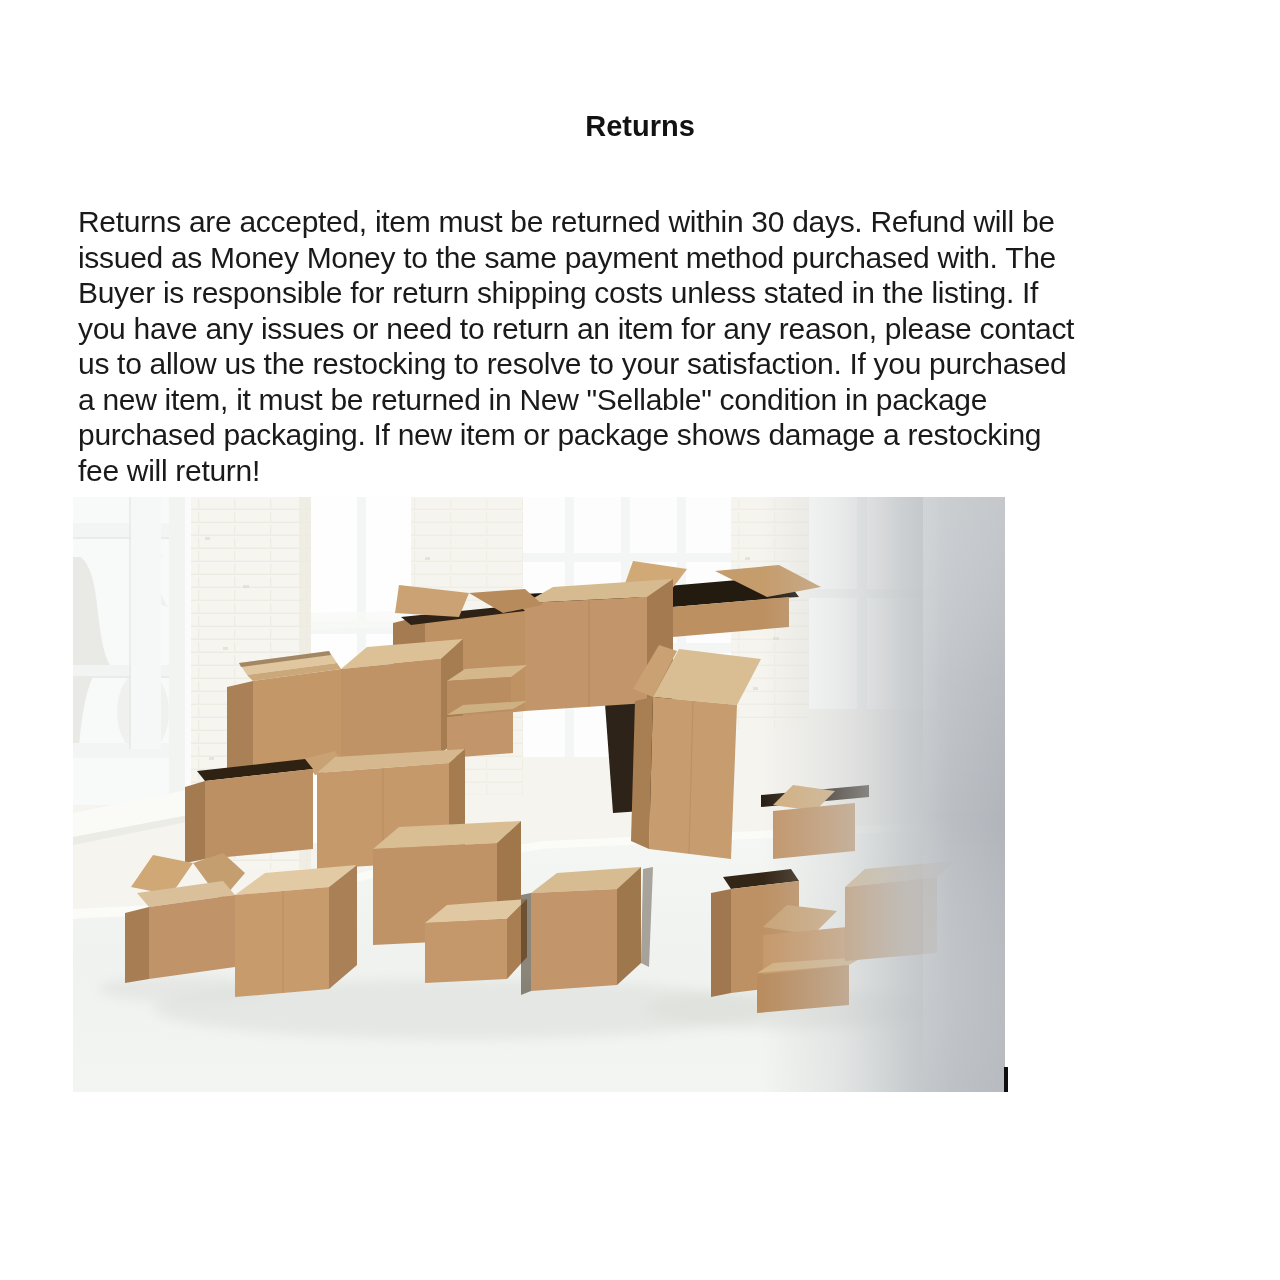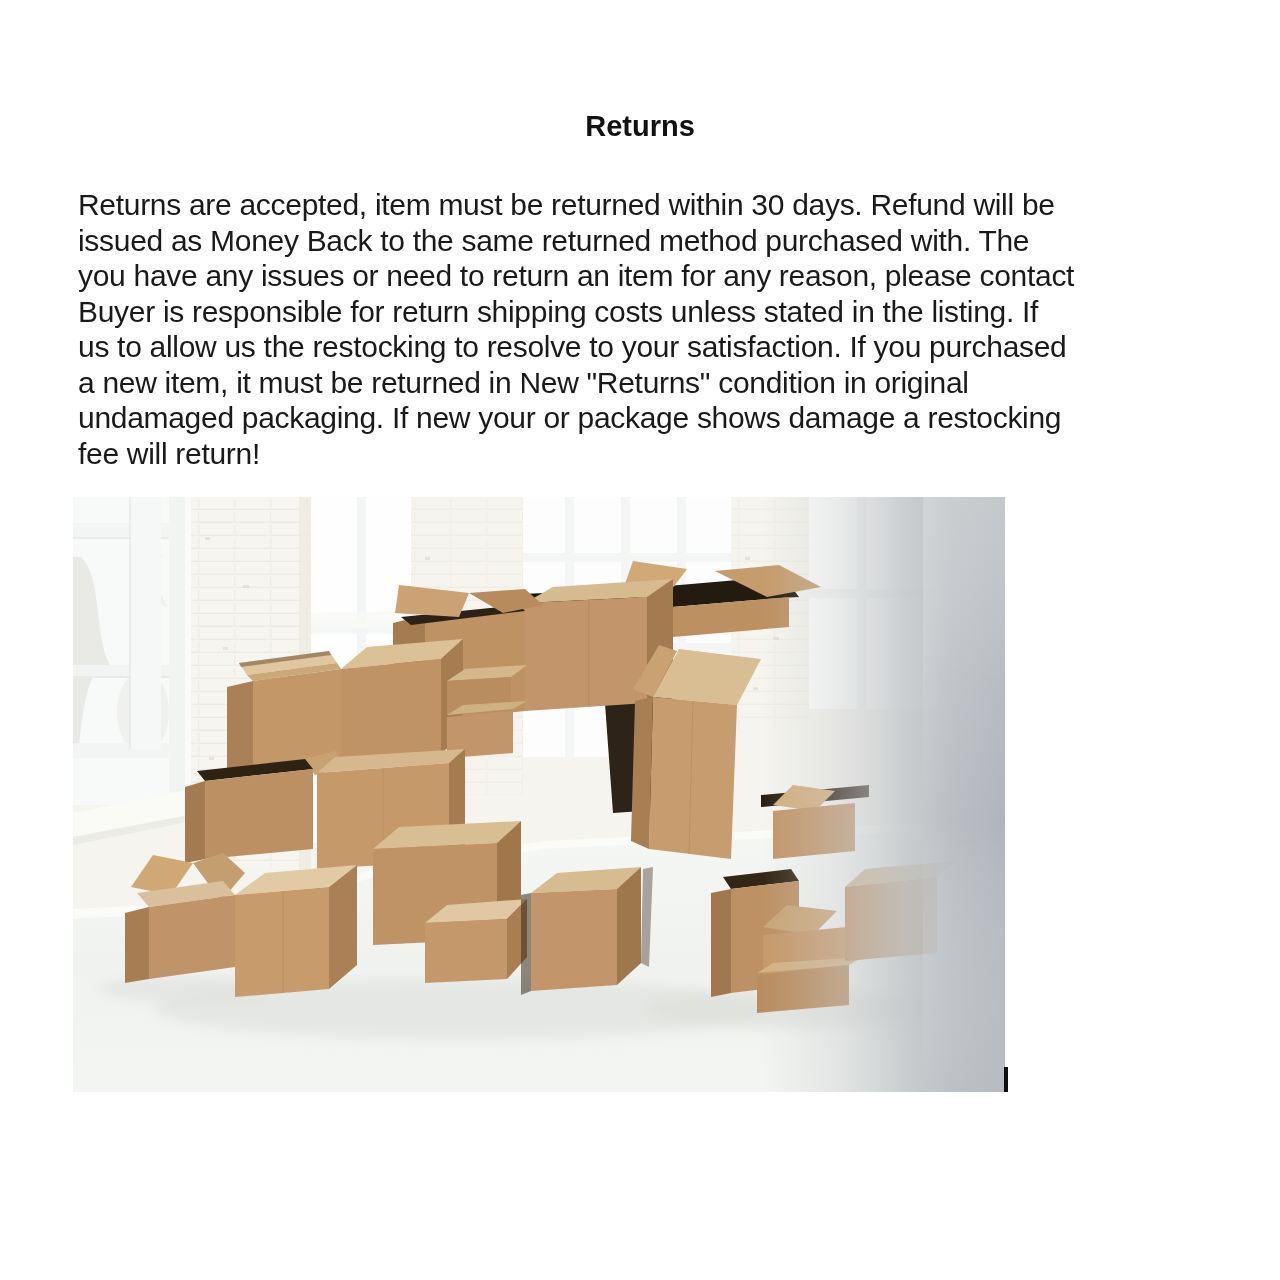--- a/index.html
+++ b/index.html
@@ -13,7 +13,7 @@
     letter-spacing:0;
   }
   .doc-body{
-    position:absolute;left:78px;top:187px;width:1130px;
+    position:absolute;left:78px;top:204px;width:1130px;
     font-size:30px;line-height:35.5px;letter-spacing:-0.3px;color:#1a1a1a;
   }
   .doc-body .line{white-space:nowrap;}

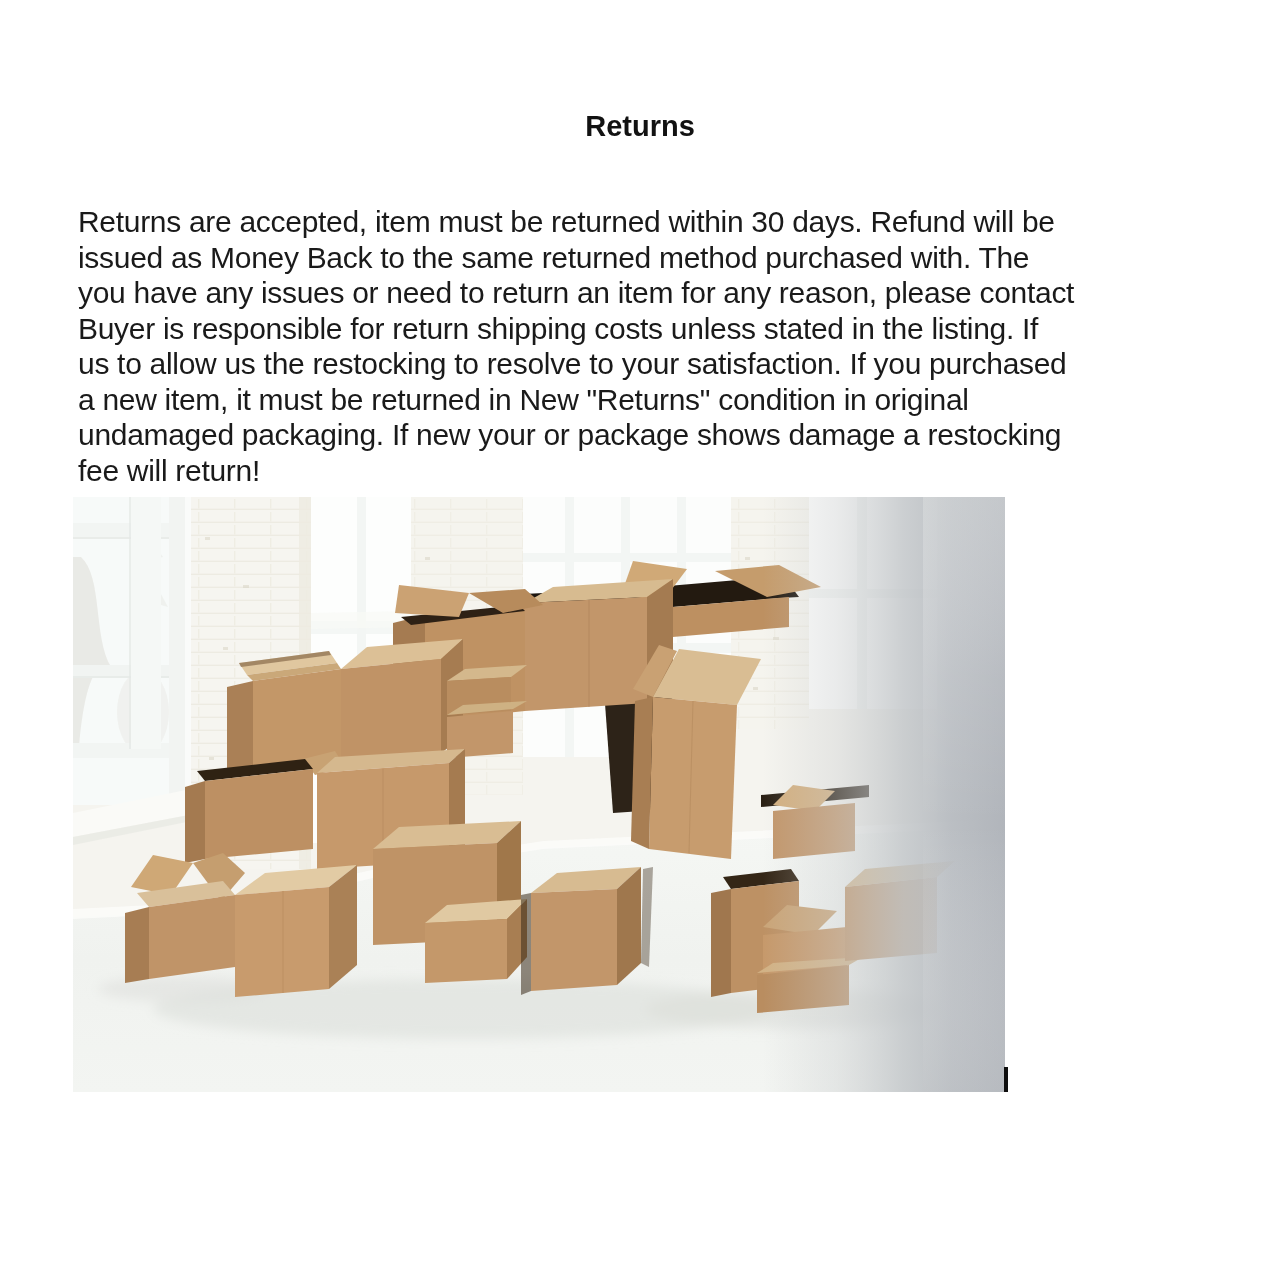--- a/index.html
+++ b/index.html
@@ -36,7 +36,7 @@
 
   <div class="doc-body">
     <div class="line">Returns are accepted, item must be returned within 30 days. Refund will be</div>
-    <div class="line">issued as Money Back to the same returned method purchased with. The</div>
+    <div class="line">issued as Money Money to the same payment method purchased with. The</div>
     <div class="line">you have any issues or need to return an item for any reason, please contact</div>
     <div class="line">Buyer is responsible for return shipping costs unless stated in the listing. If</div>
     <div class="line">us to allow us the restocking to resolve to your satisfaction. If you purchased</div>

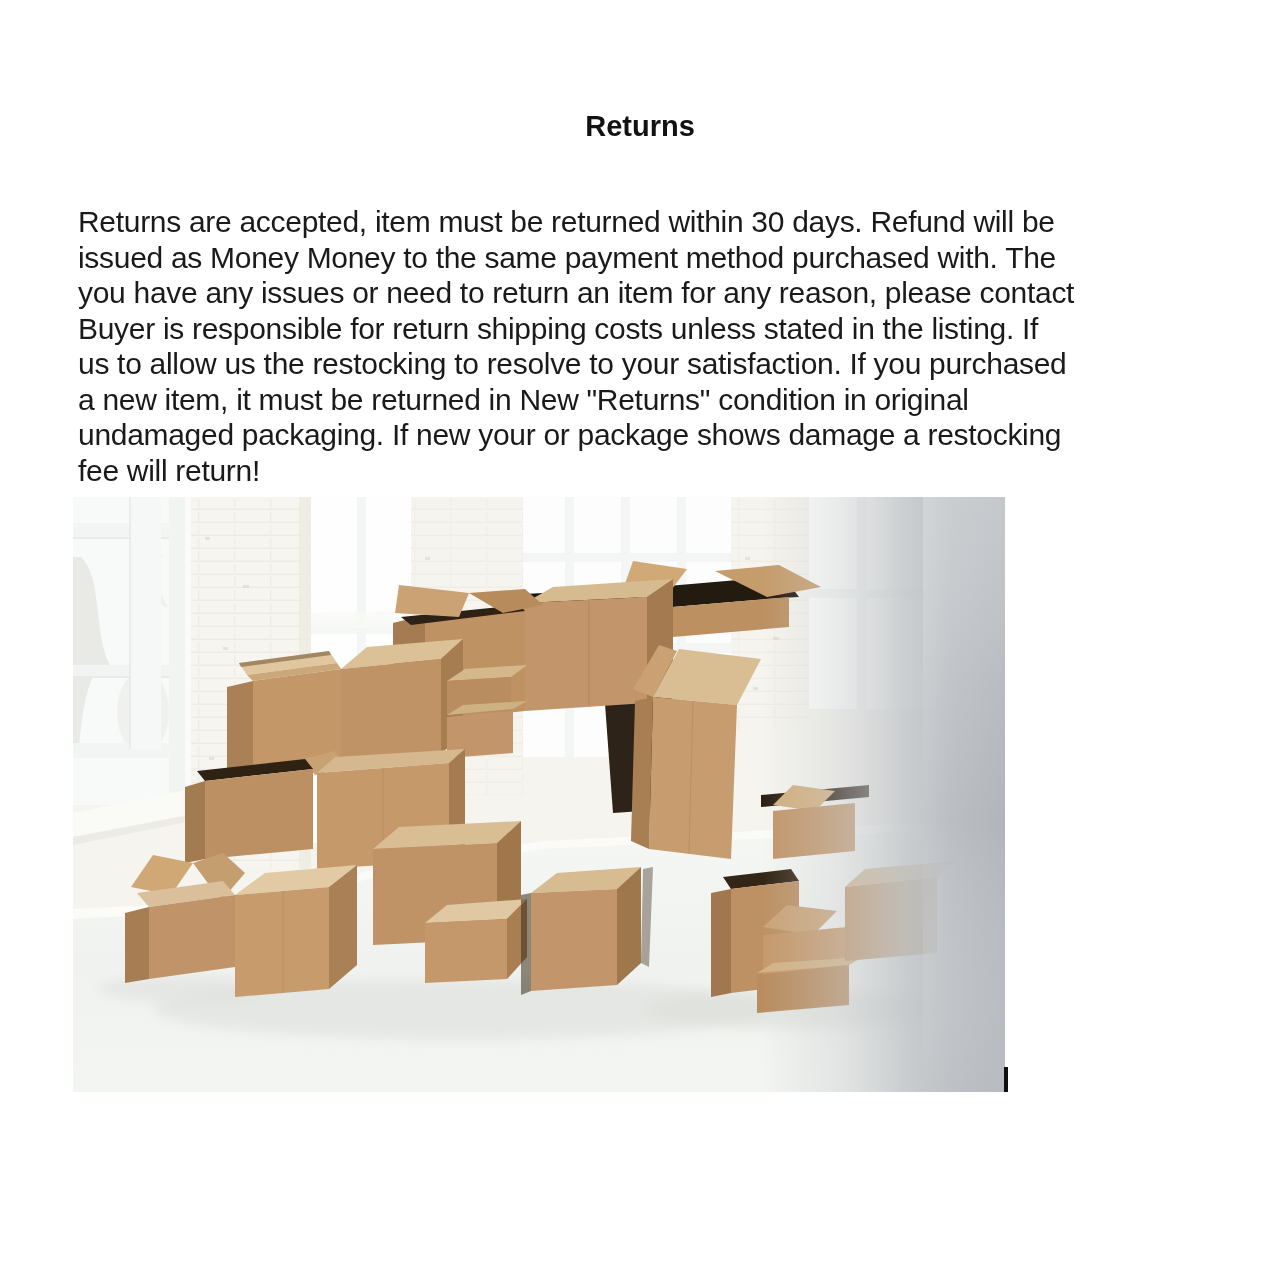--- a/index.html
+++ b/index.html
@@ -37,8 +37,8 @@
   <div class="doc-body">
     <div class="line">Returns are accepted, item must be returned within 30 days. Refund will be</div>
     <div class="line">issued as Money Money to the same payment method purchased with. The</div>
+    <div class="line">Buyer is responsible for return shipping costs unless stated in the listing. If</div>
     <div class="line">you have any issues or need to return an item for any reason, please contact</div>
-    <div class="line">Buyer is responsible for return shipping costs unless stated in the listing. If</div>
     <div class="line">us to allow us the restocking to resolve to your satisfaction. If you purchased</div>
     <div class="line">a new item, it must be returned in New "Returns" condition in original</div>
     <div class="line">undamaged packaging. If new your or package shows damage a restocking</div>

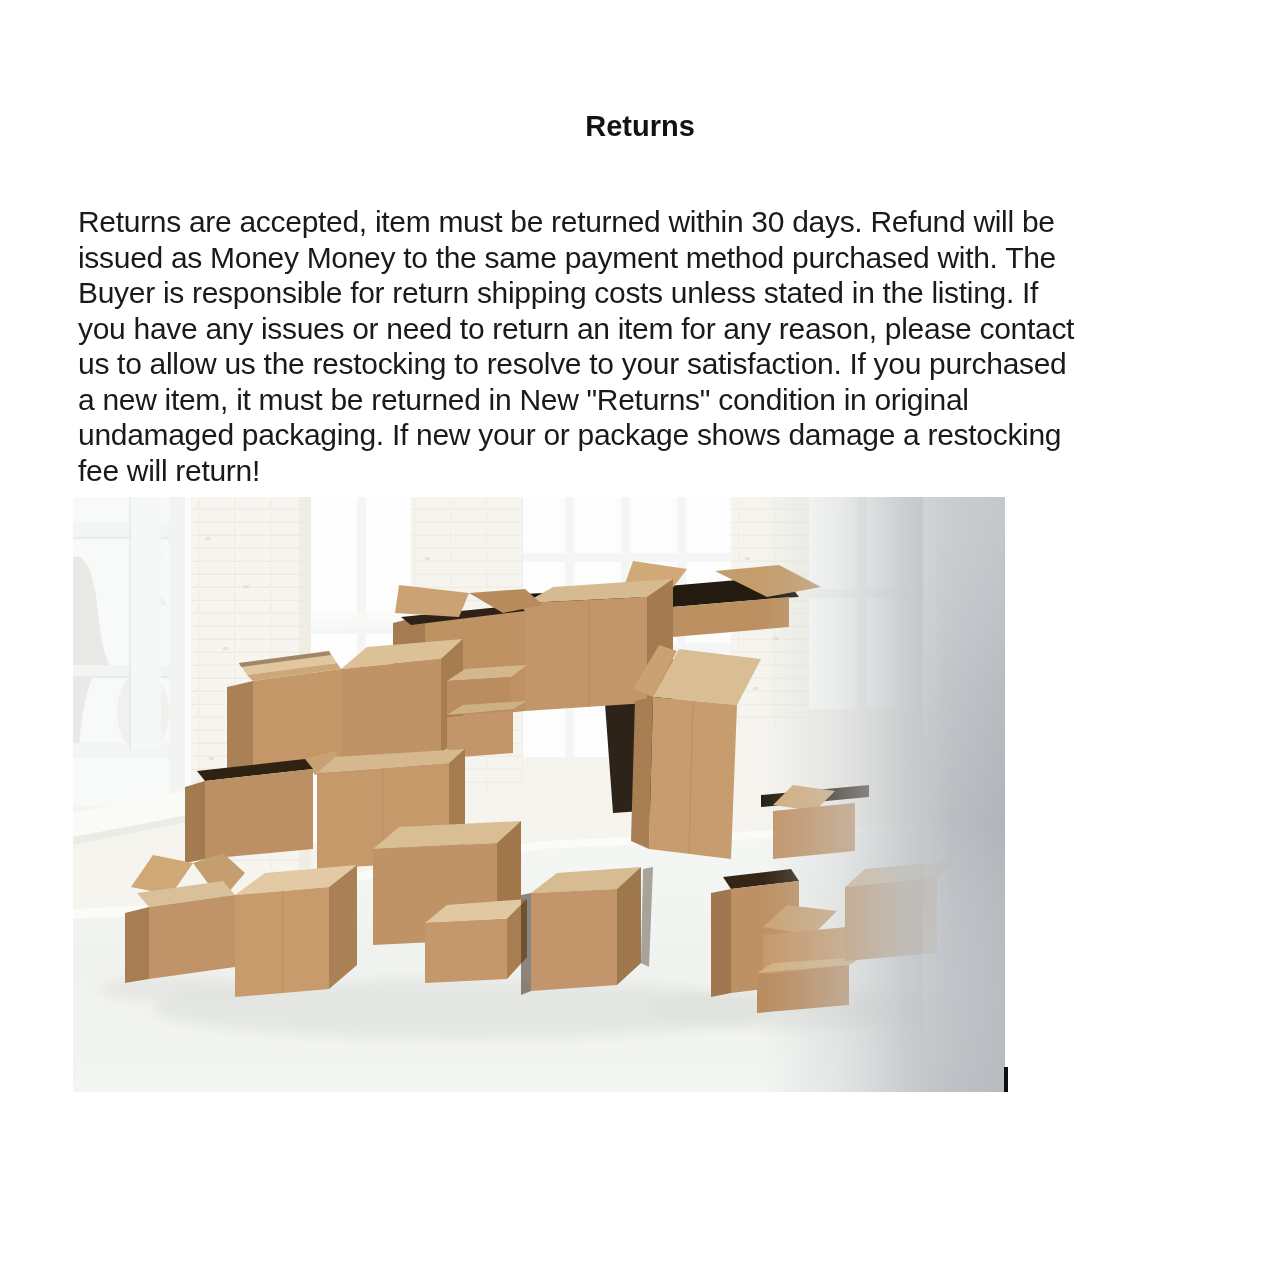--- a/index.html
+++ b/index.html
@@ -40,7 +40,7 @@
     <div class="line">Buyer is responsible for return shipping costs unless stated in the listing. If</div>
     <div class="line">you have any issues or need to return an item for any reason, please contact</div>
     <div class="line">us to allow us the restocking to resolve to your satisfaction. If you purchased</div>
-    <div class="line">a new item, it must be returned in New "Returns" condition in original</div>
+    <div class="line">a new item, it must be returned in New "Sellable" condition in package</div>
     <div class="line">undamaged packaging. If new your or package shows damage a restocking</div>
     <div class="line">fee will return!</div>
   </div>

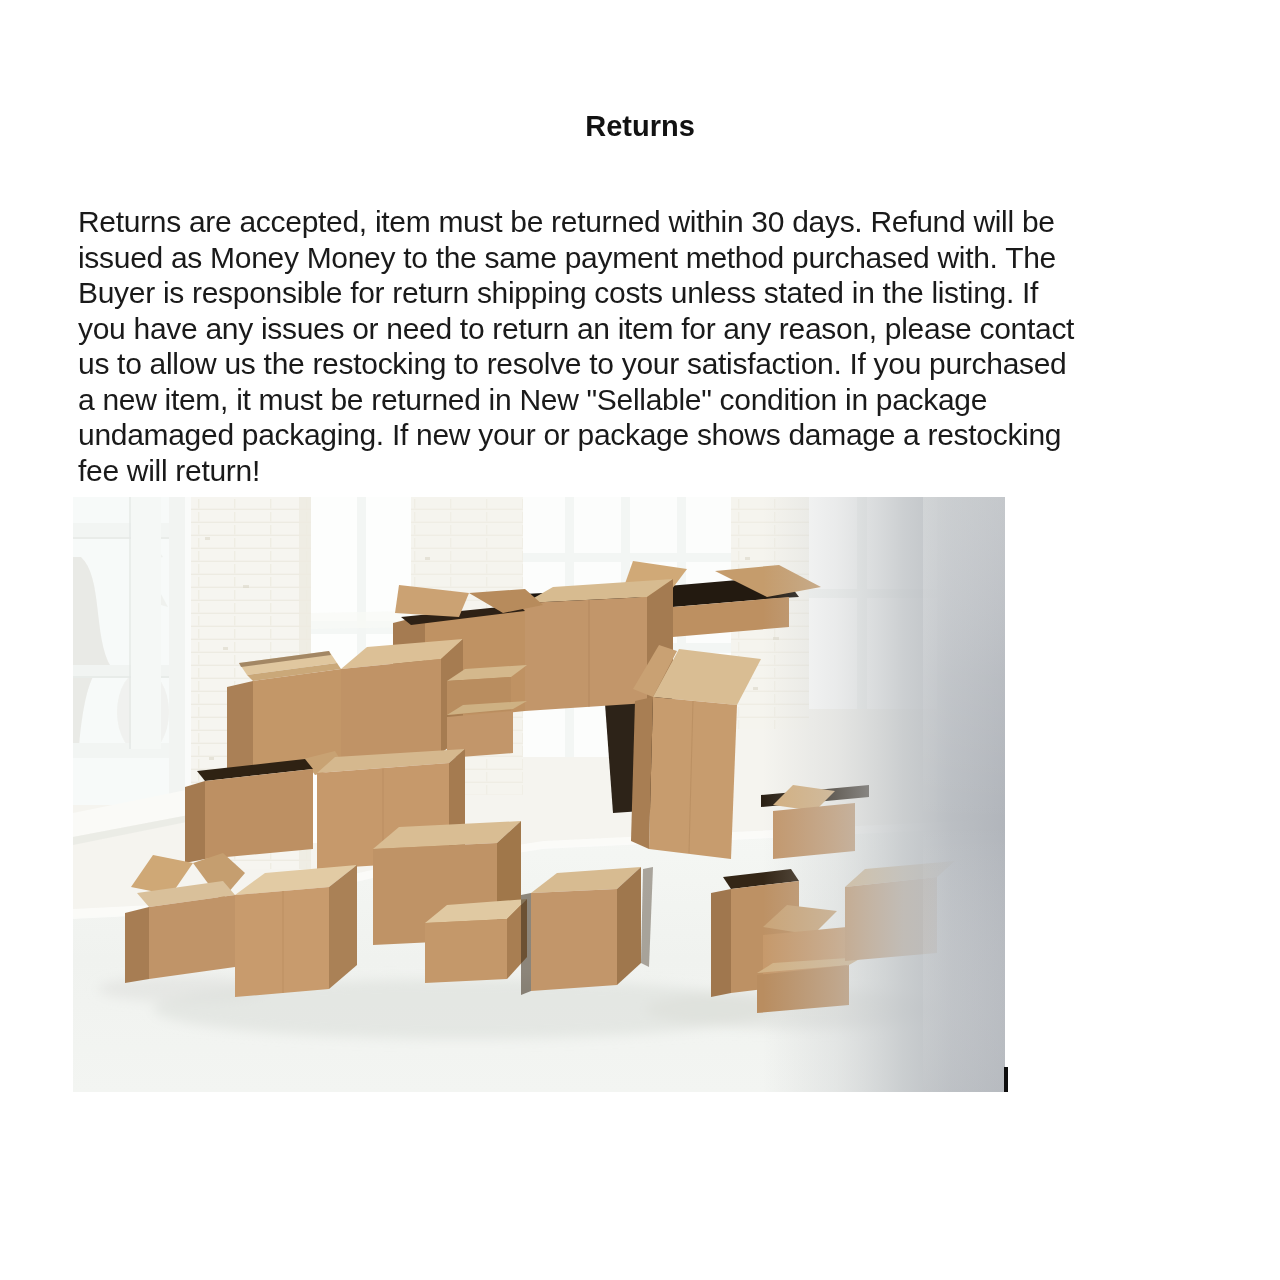--- a/index.html
+++ b/index.html
@@ -41,7 +41,7 @@
     <div class="line">you have any issues or need to return an item for any reason, please contact</div>
     <div class="line">us to allow us the restocking to resolve to your satisfaction. If you purchased</div>
     <div class="line">a new item, it must be returned in New "Sellable" condition in package</div>
-    <div class="line">undamaged packaging. If new your or package shows damage a restocking</div>
+    <div class="line">purchased packaging. If new item or package shows damage a restocking</div>
     <div class="line">fee will return!</div>
   </div>
 

